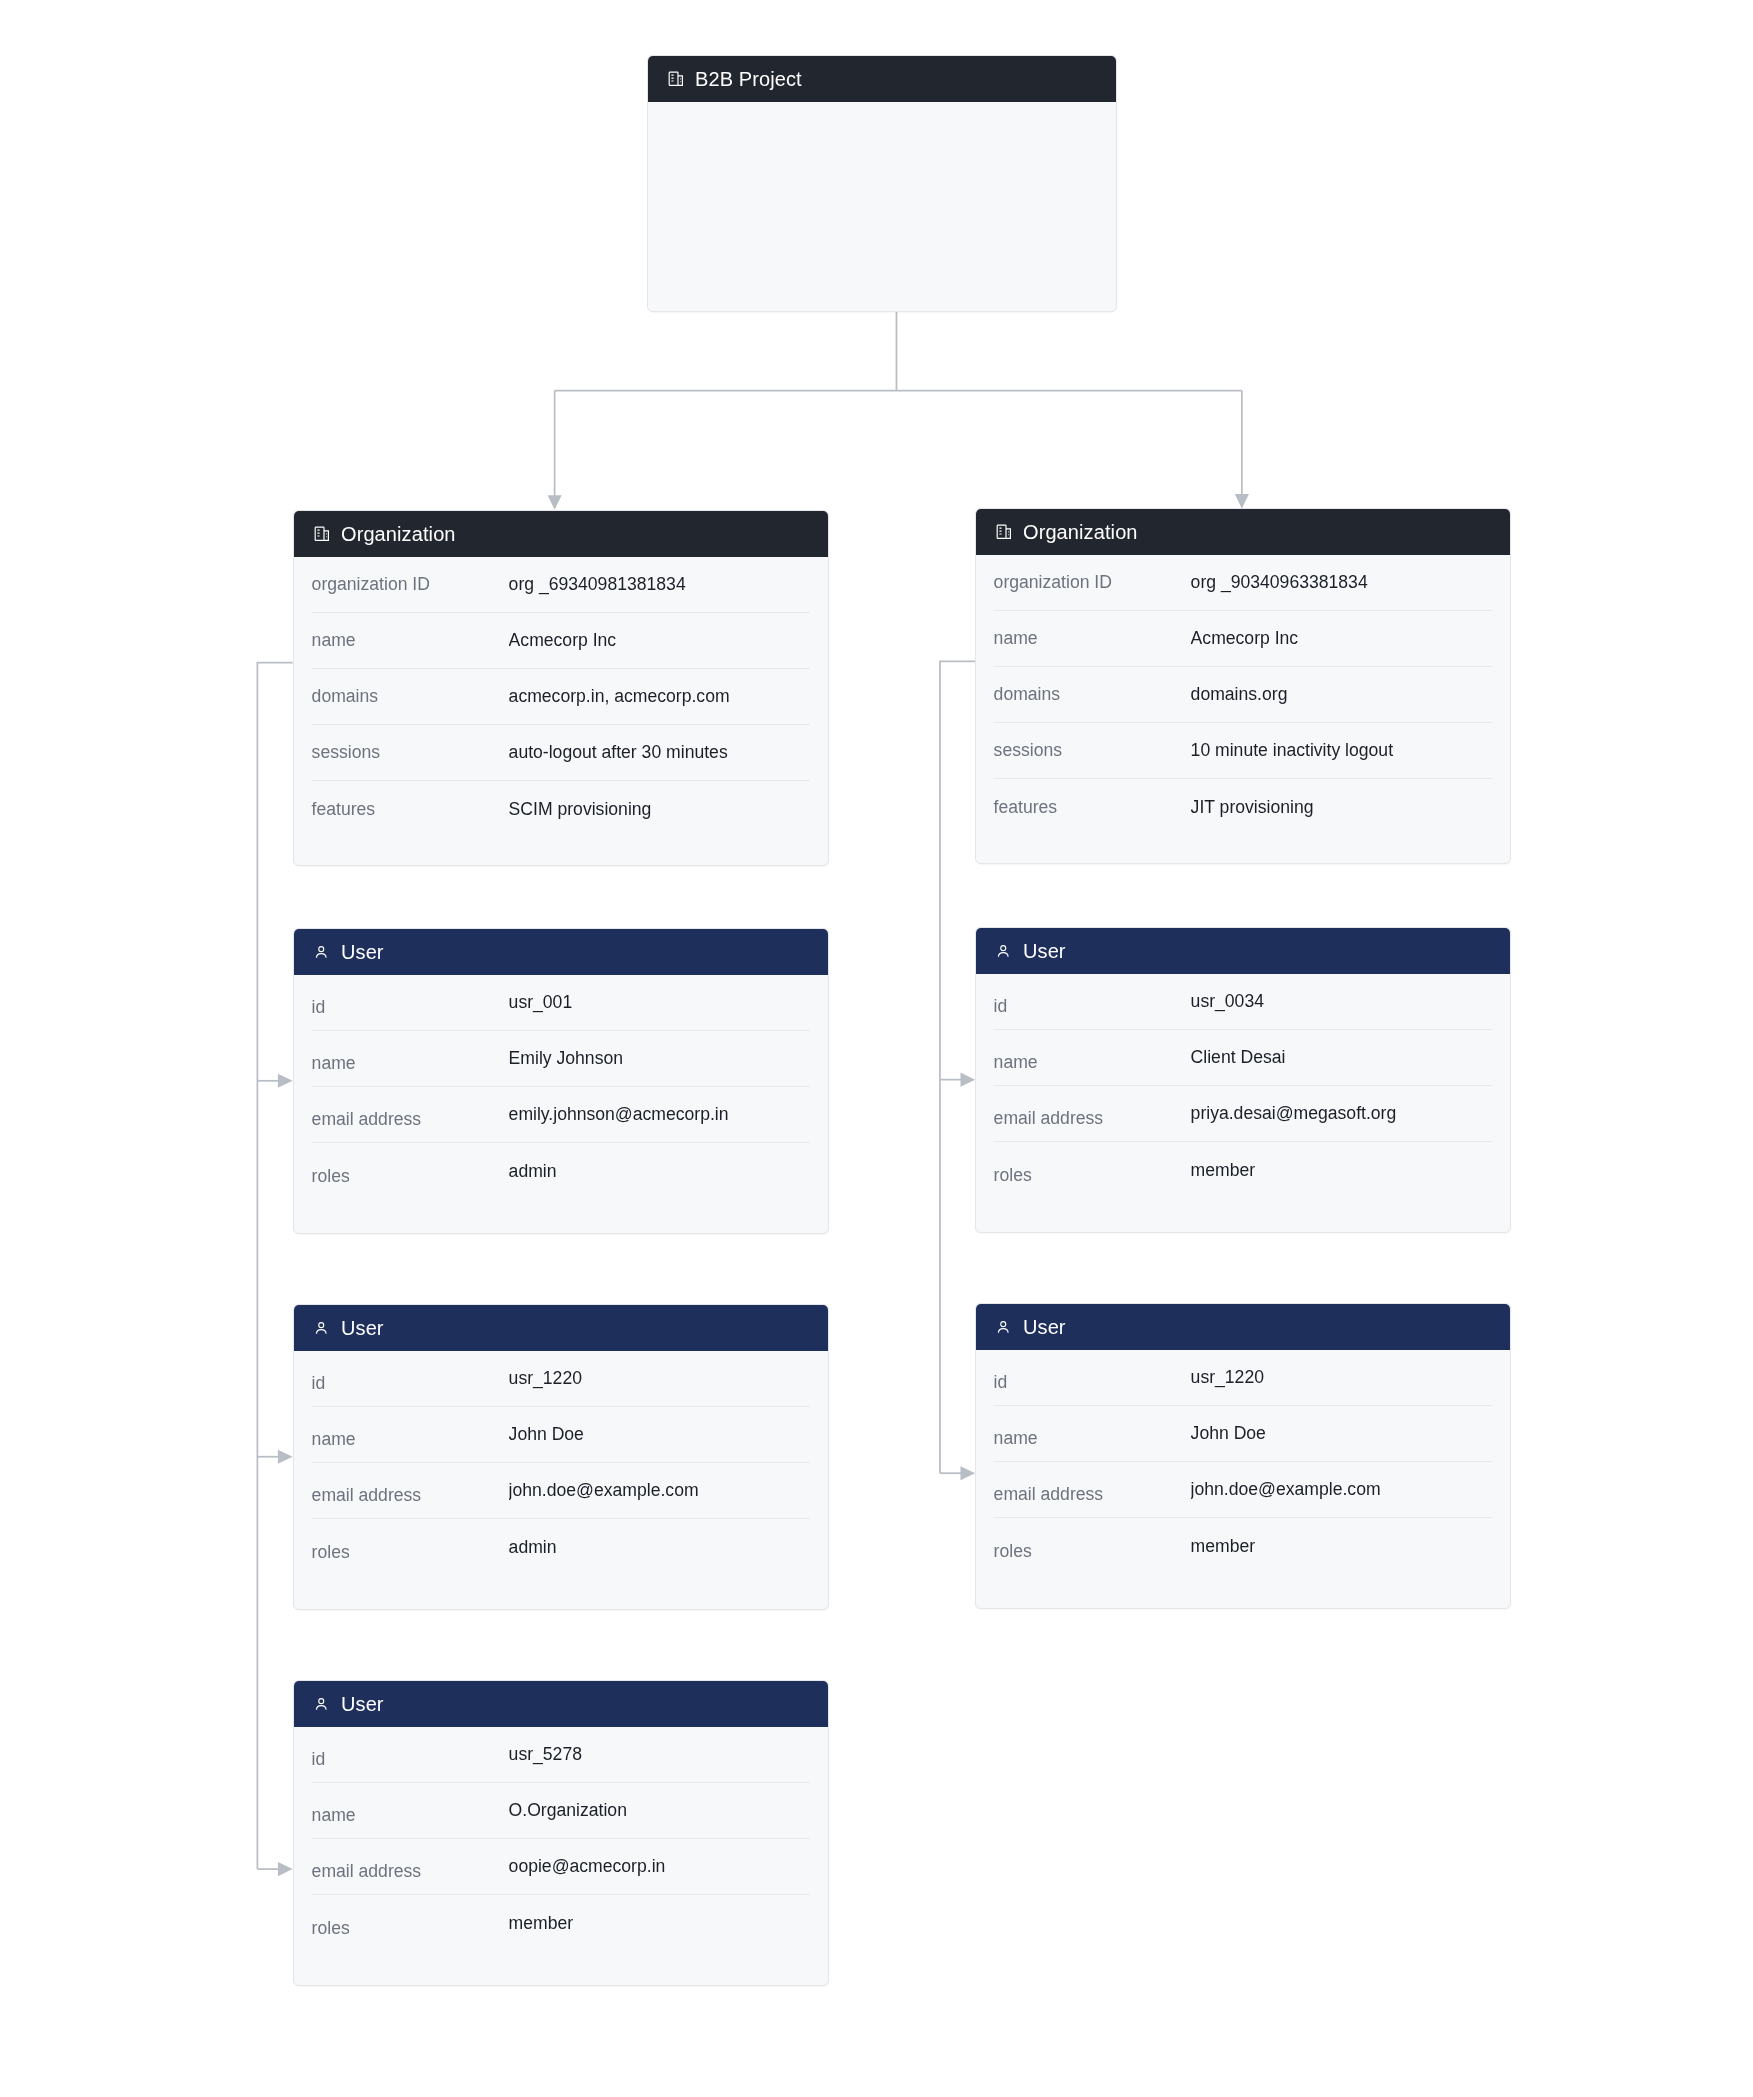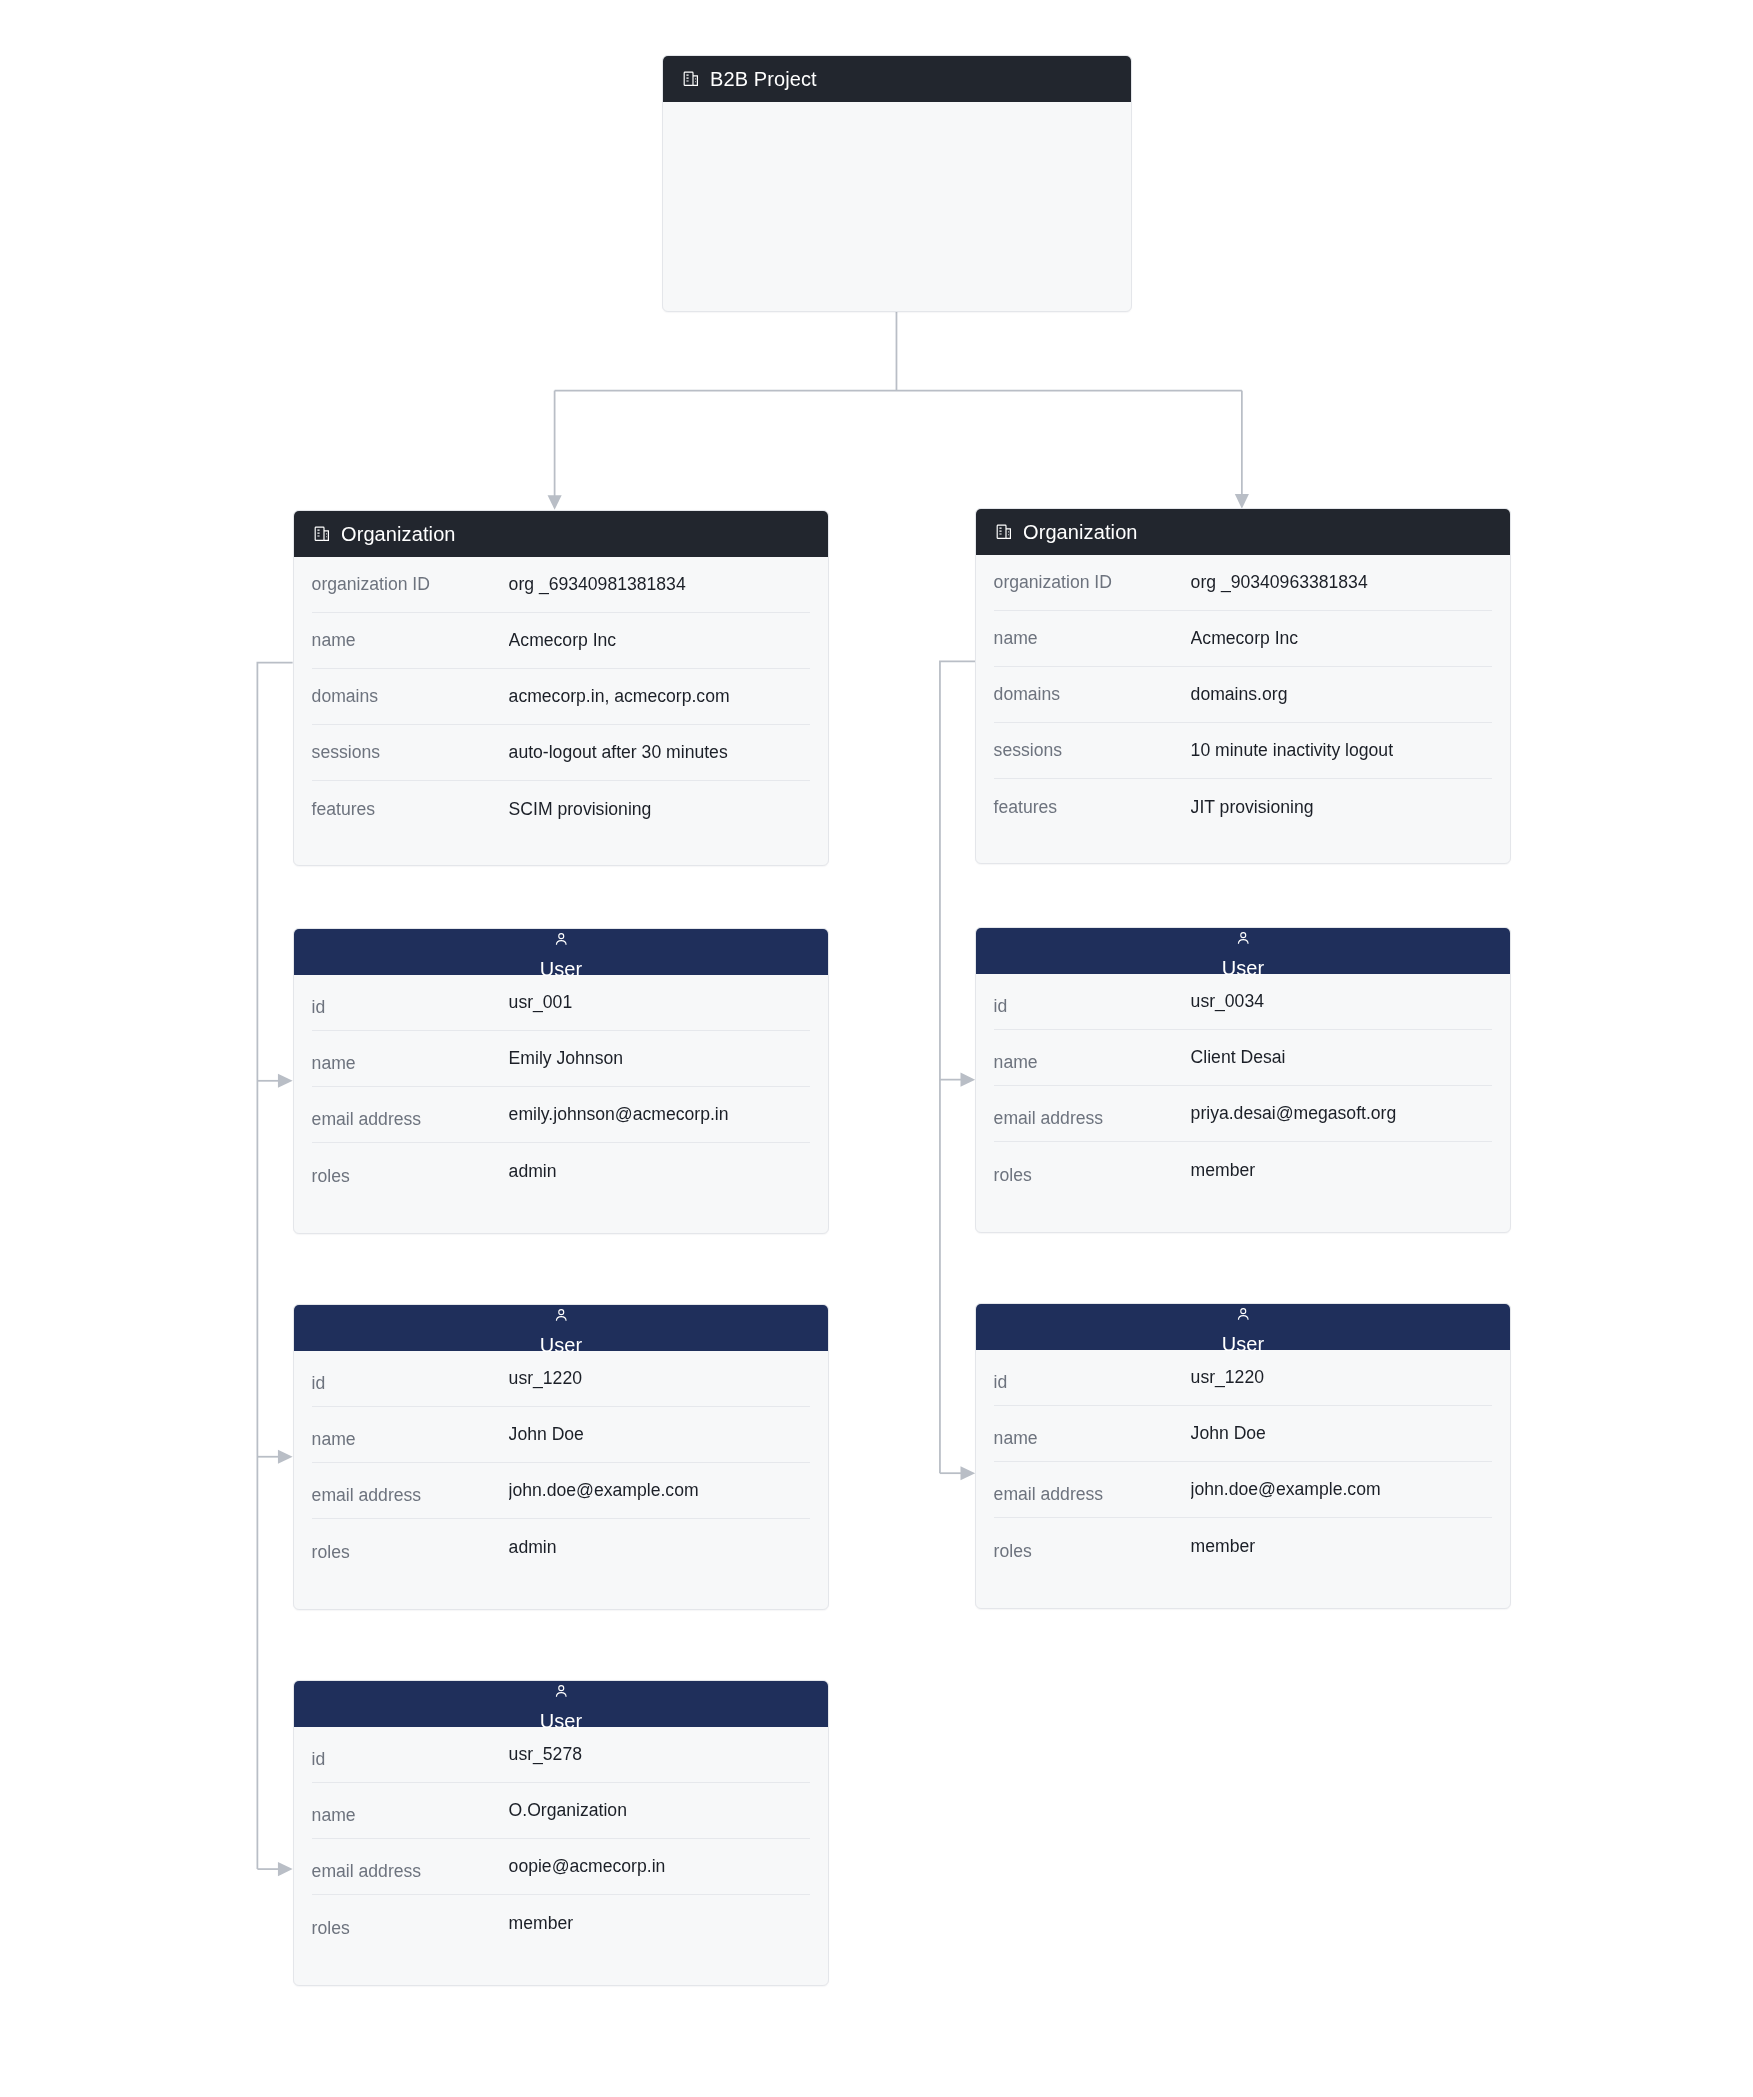--- a/index.html
+++ b/index.html
@@ -99,7 +99,7 @@
   .user .row-key { width: 197px; margin-top: 10px; }
 
   
-  #card-project { left: 662px; top: 55px;  width: 470px; height: 257px; }
+  #card-project { left: 647px; top: 55px;  width: 470px; height: 257px; }
 
   #card-org-acme   { left: 293px;  top: 510px;  width: 536px;  height: 356px; }
   #card-org-mega   { left: 975px; top: 508px;  width: 536px;  height: 356px; }

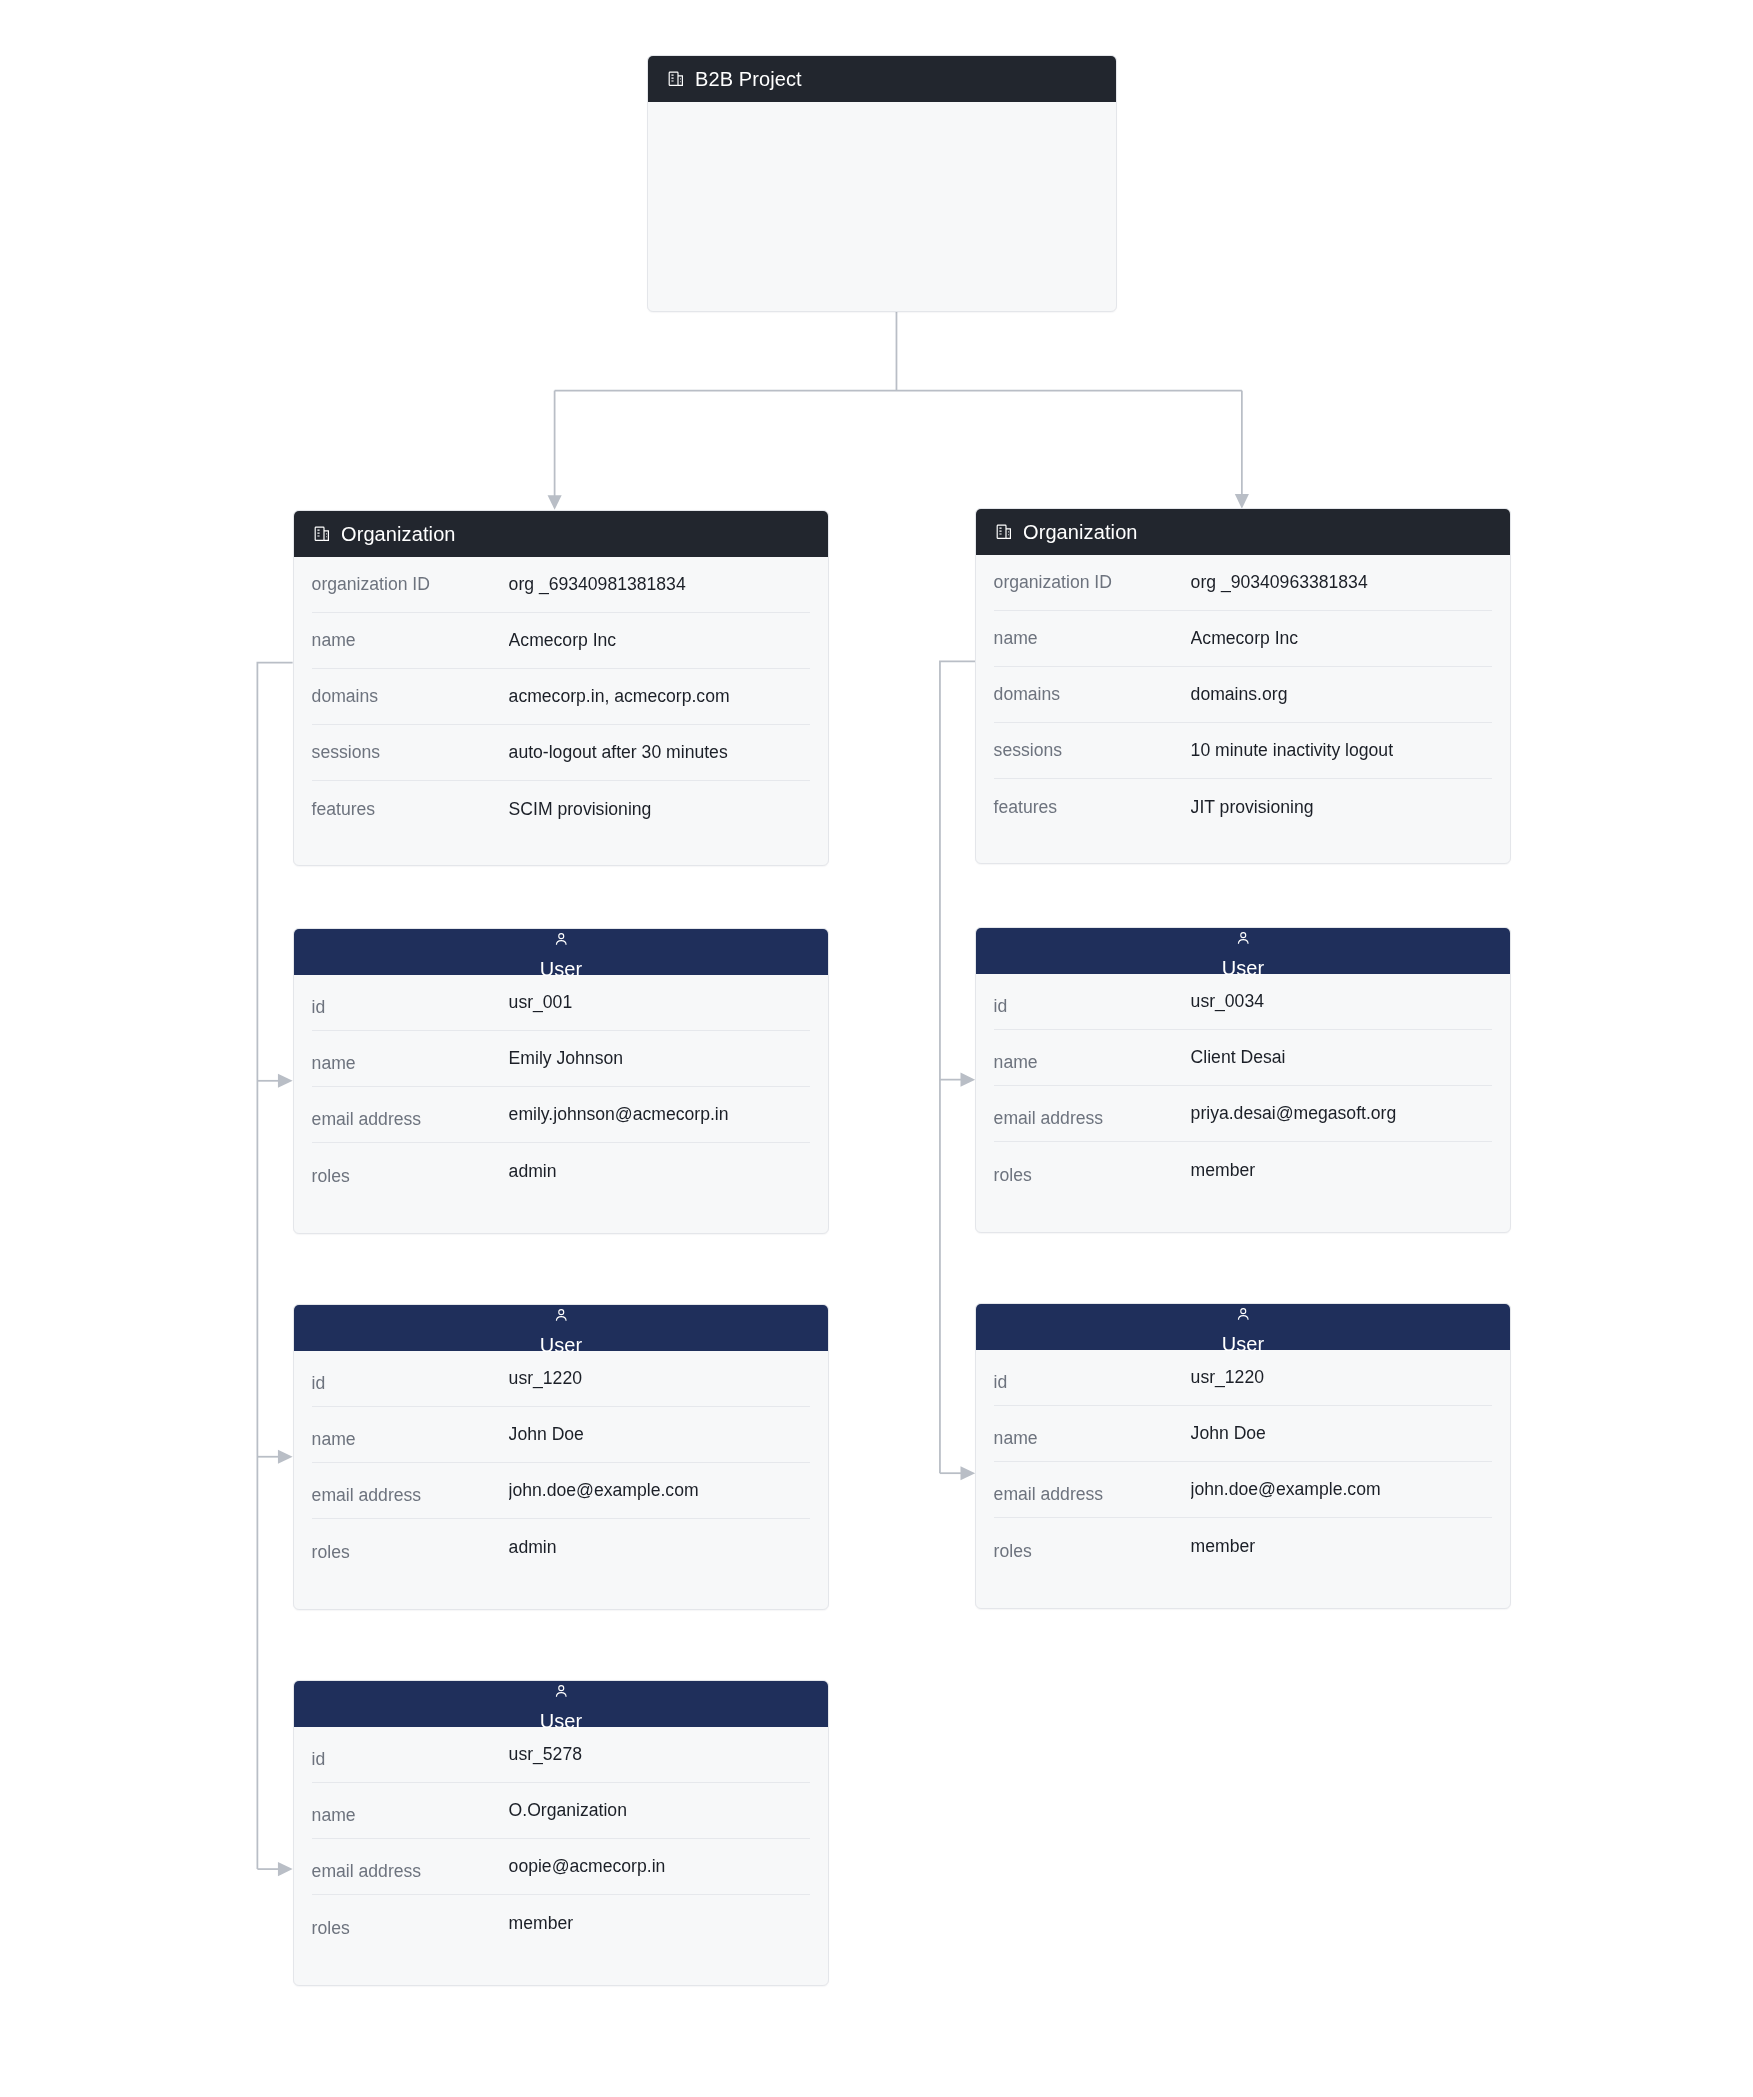--- a/index.html
+++ b/index.html
@@ -52,7 +52,7 @@
     letter-spacing: 0.1px;
   }
   .card-header.dark  { background: #22262e; }
-  .card-header.navy  { background: #1f2f5b; flex-direction: column; }
+  .card-header.navy  { background: #1f2f5b; }
 
   .hdr-icon {
     display: inline-flex;

